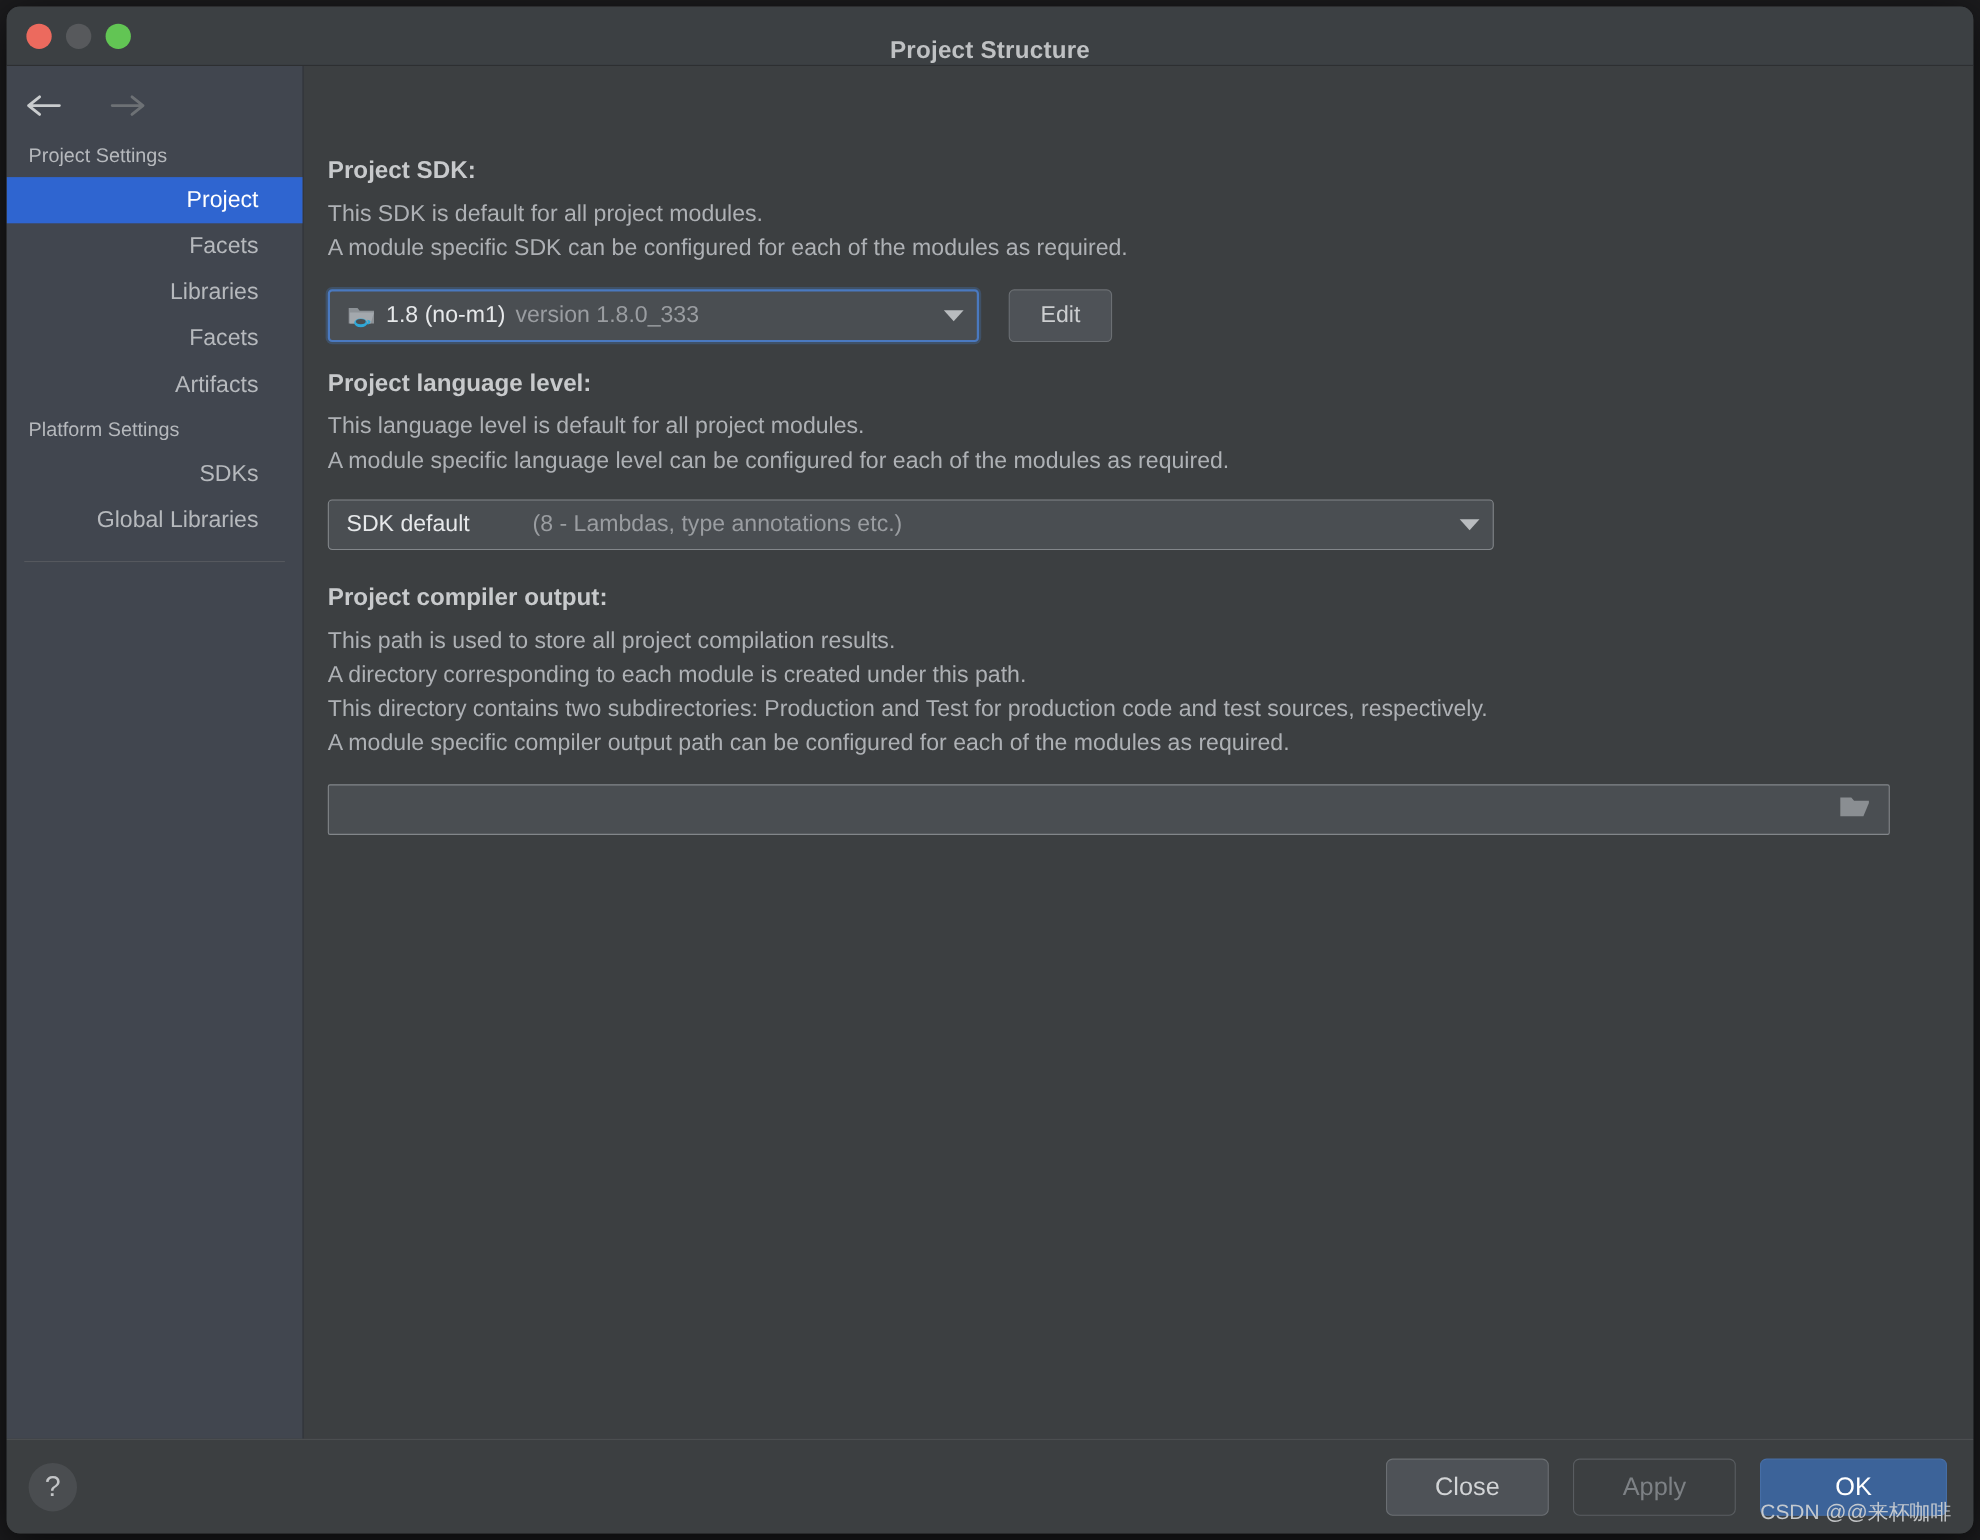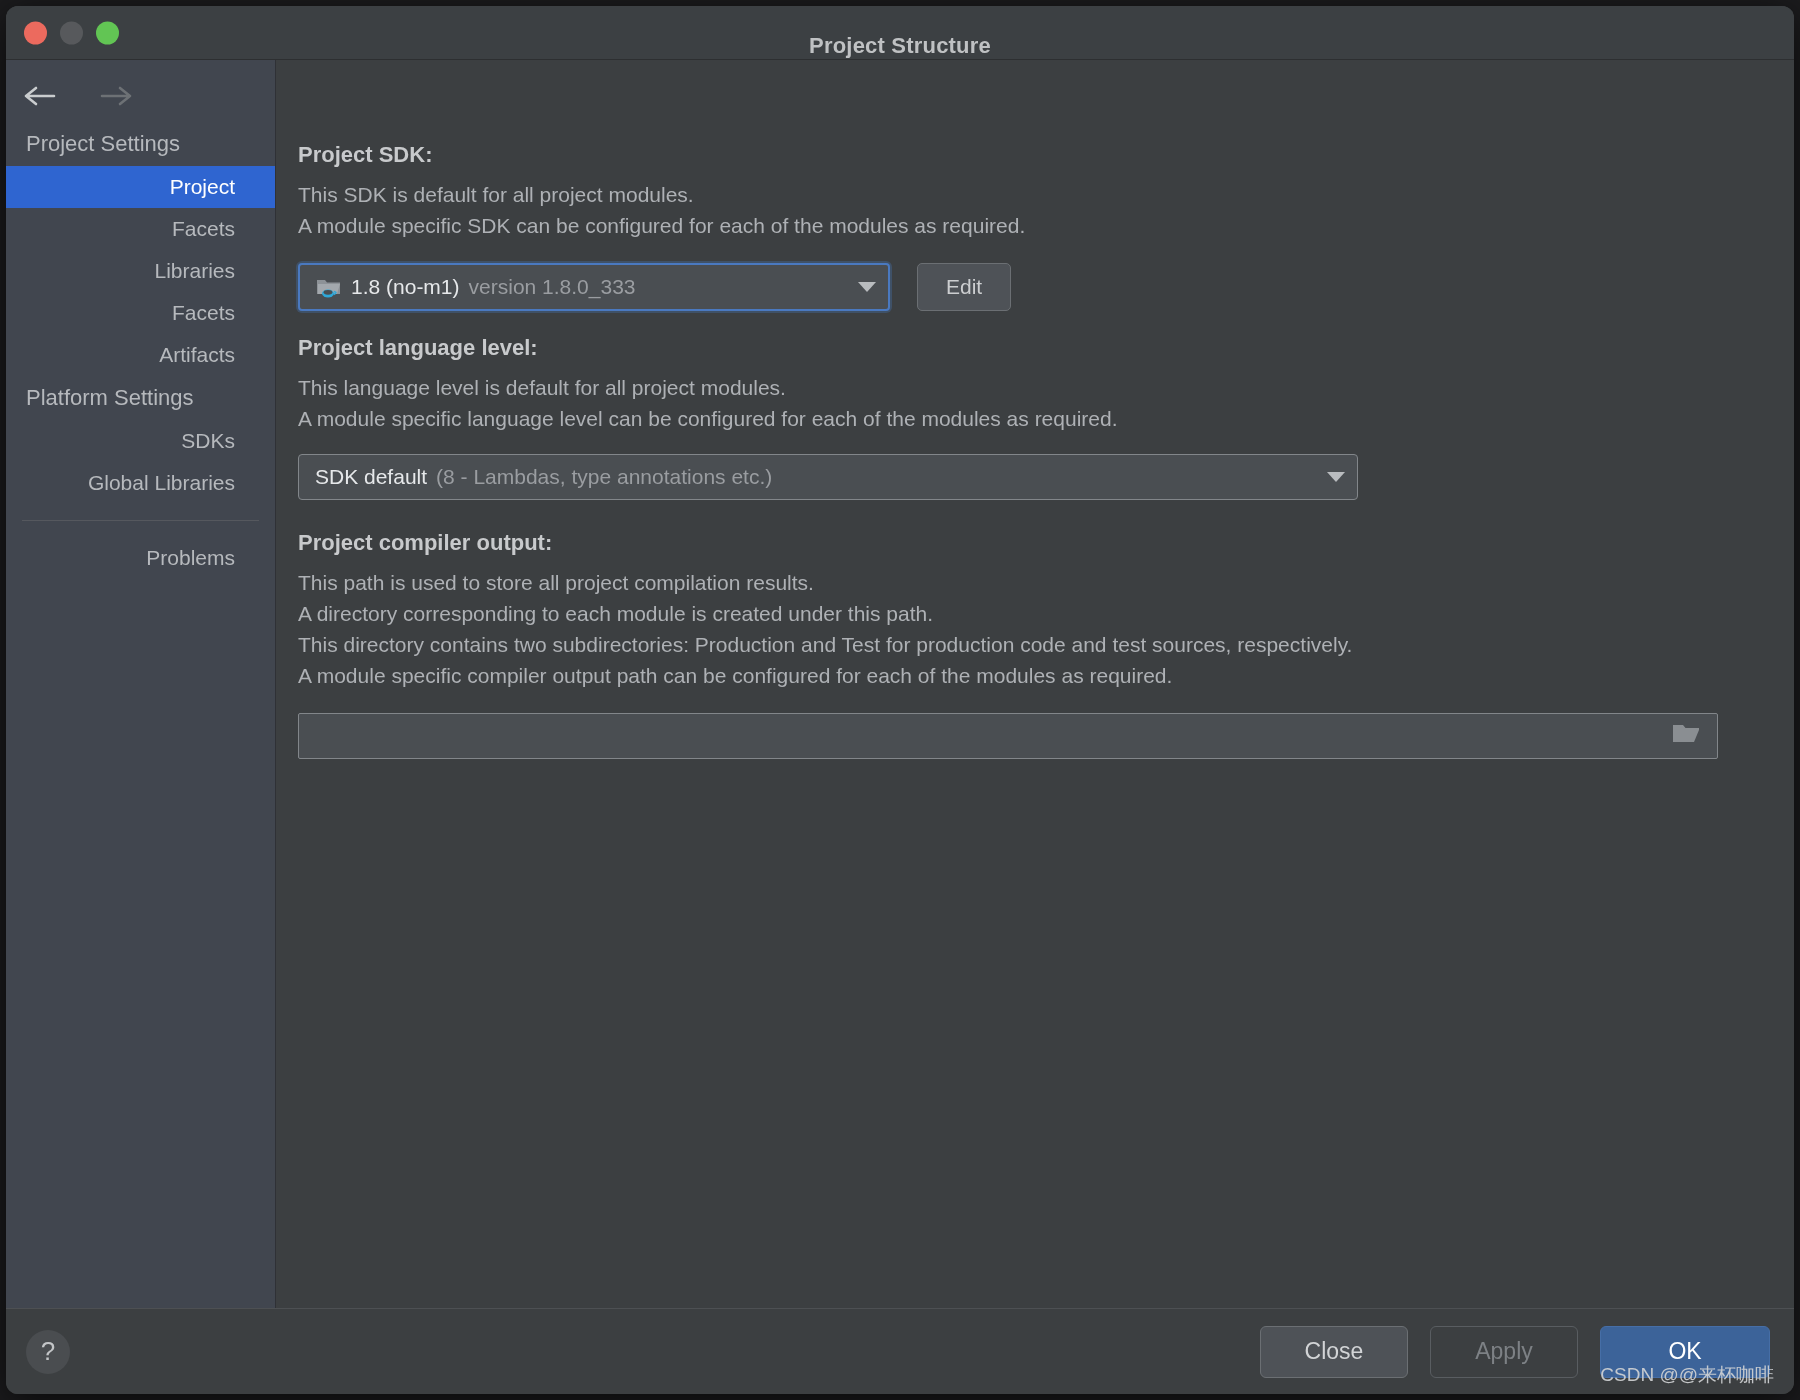--- a/index.html
+++ b/index.html
@@ -91,7 +91,7 @@
 
   .sec-header {
     color: #b6b9bd;
-    font-size: 22px;
+    font-size: 18px;
     padding: 9px 0 9px 20px;
     text-align: left;
   }

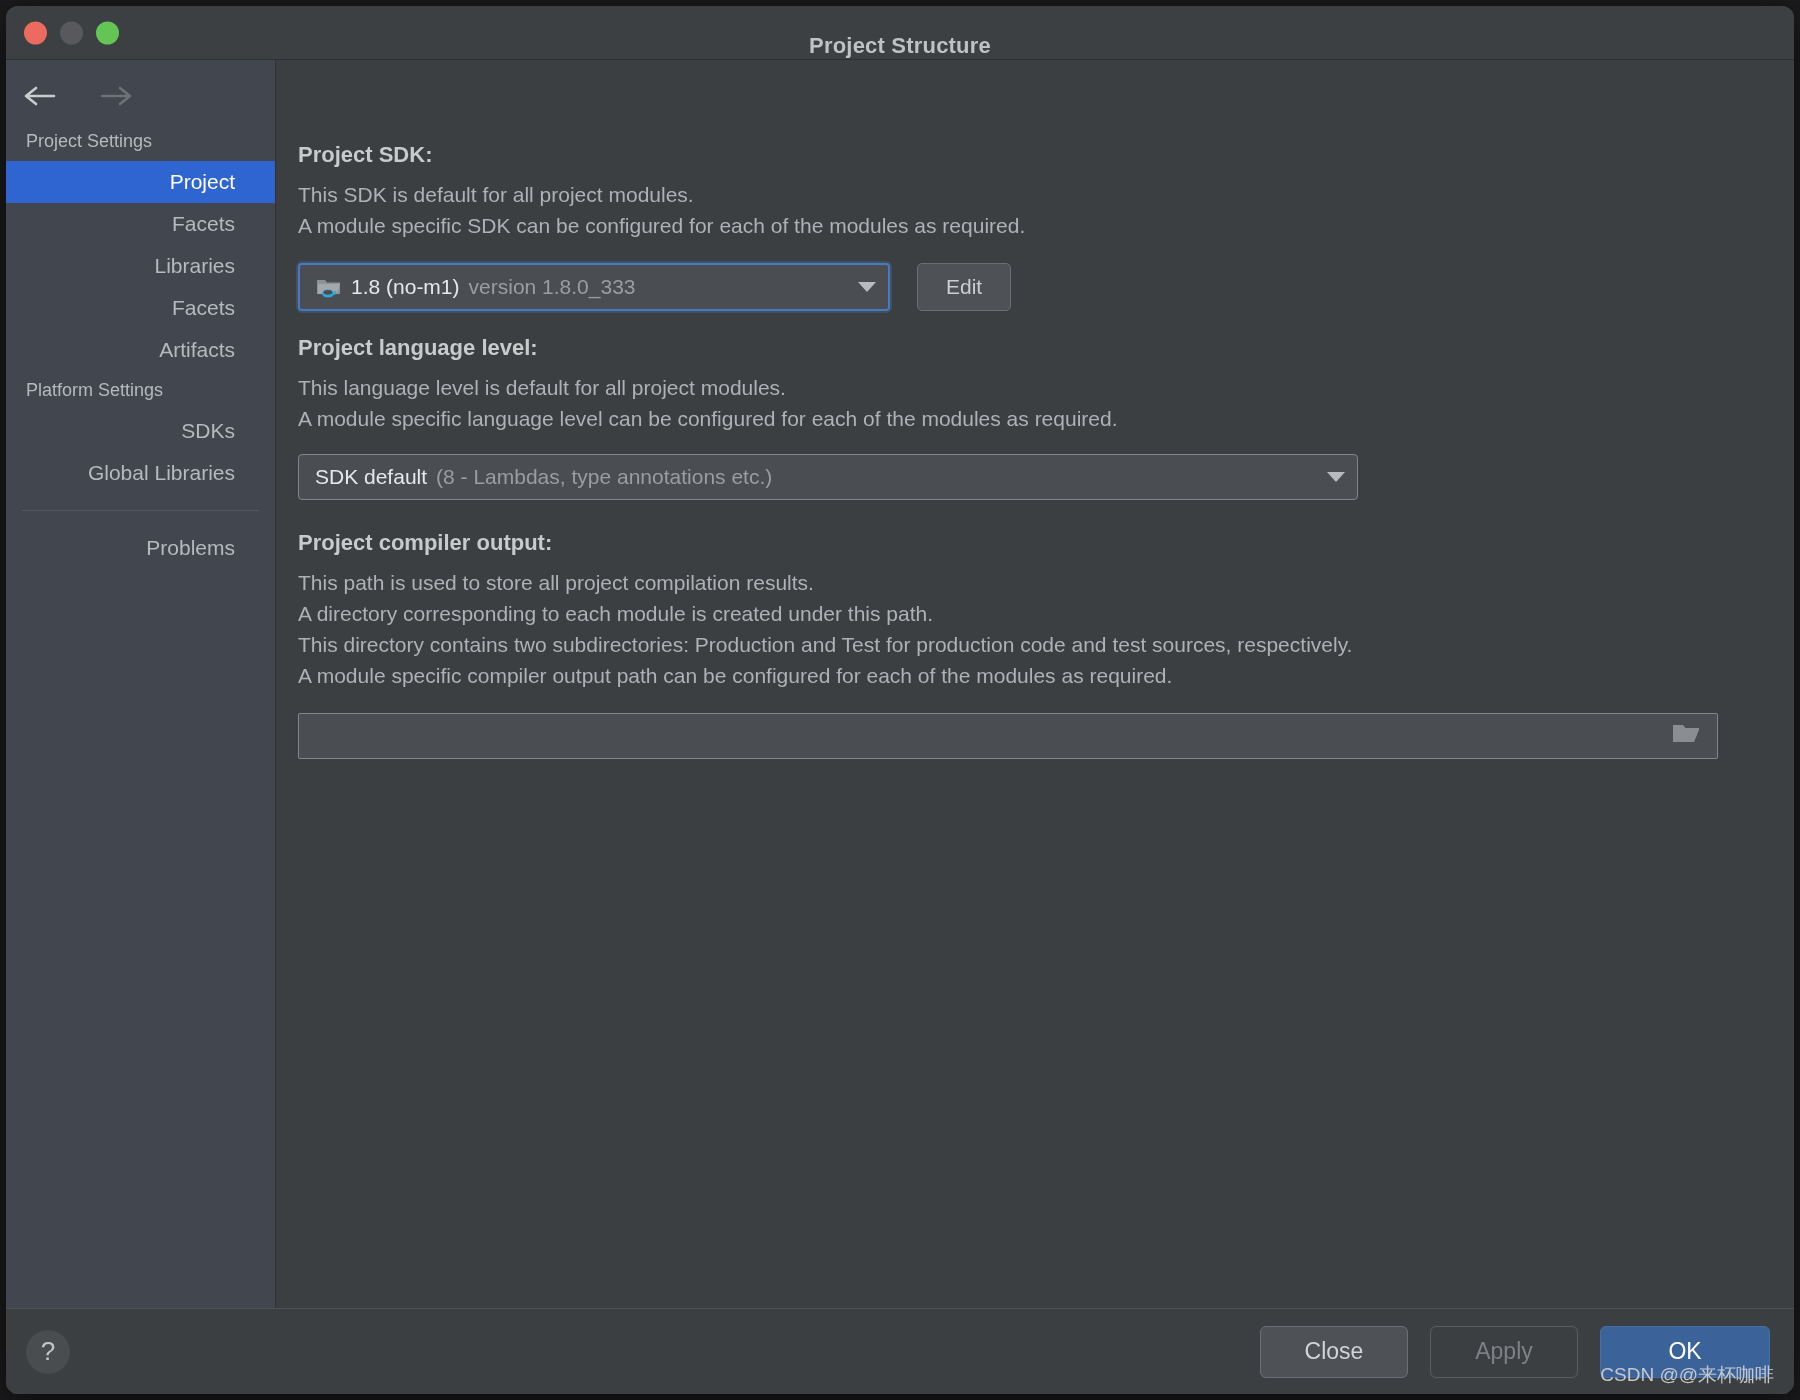--- a/index.html
+++ b/index.html
@@ -165,6 +165,7 @@
     border: 1px solid #82868a;
     box-shadow: none;
     height: 46px;
+    gap: 48px;
   }
   .combo .val-main {
     color: #e6e8ea;

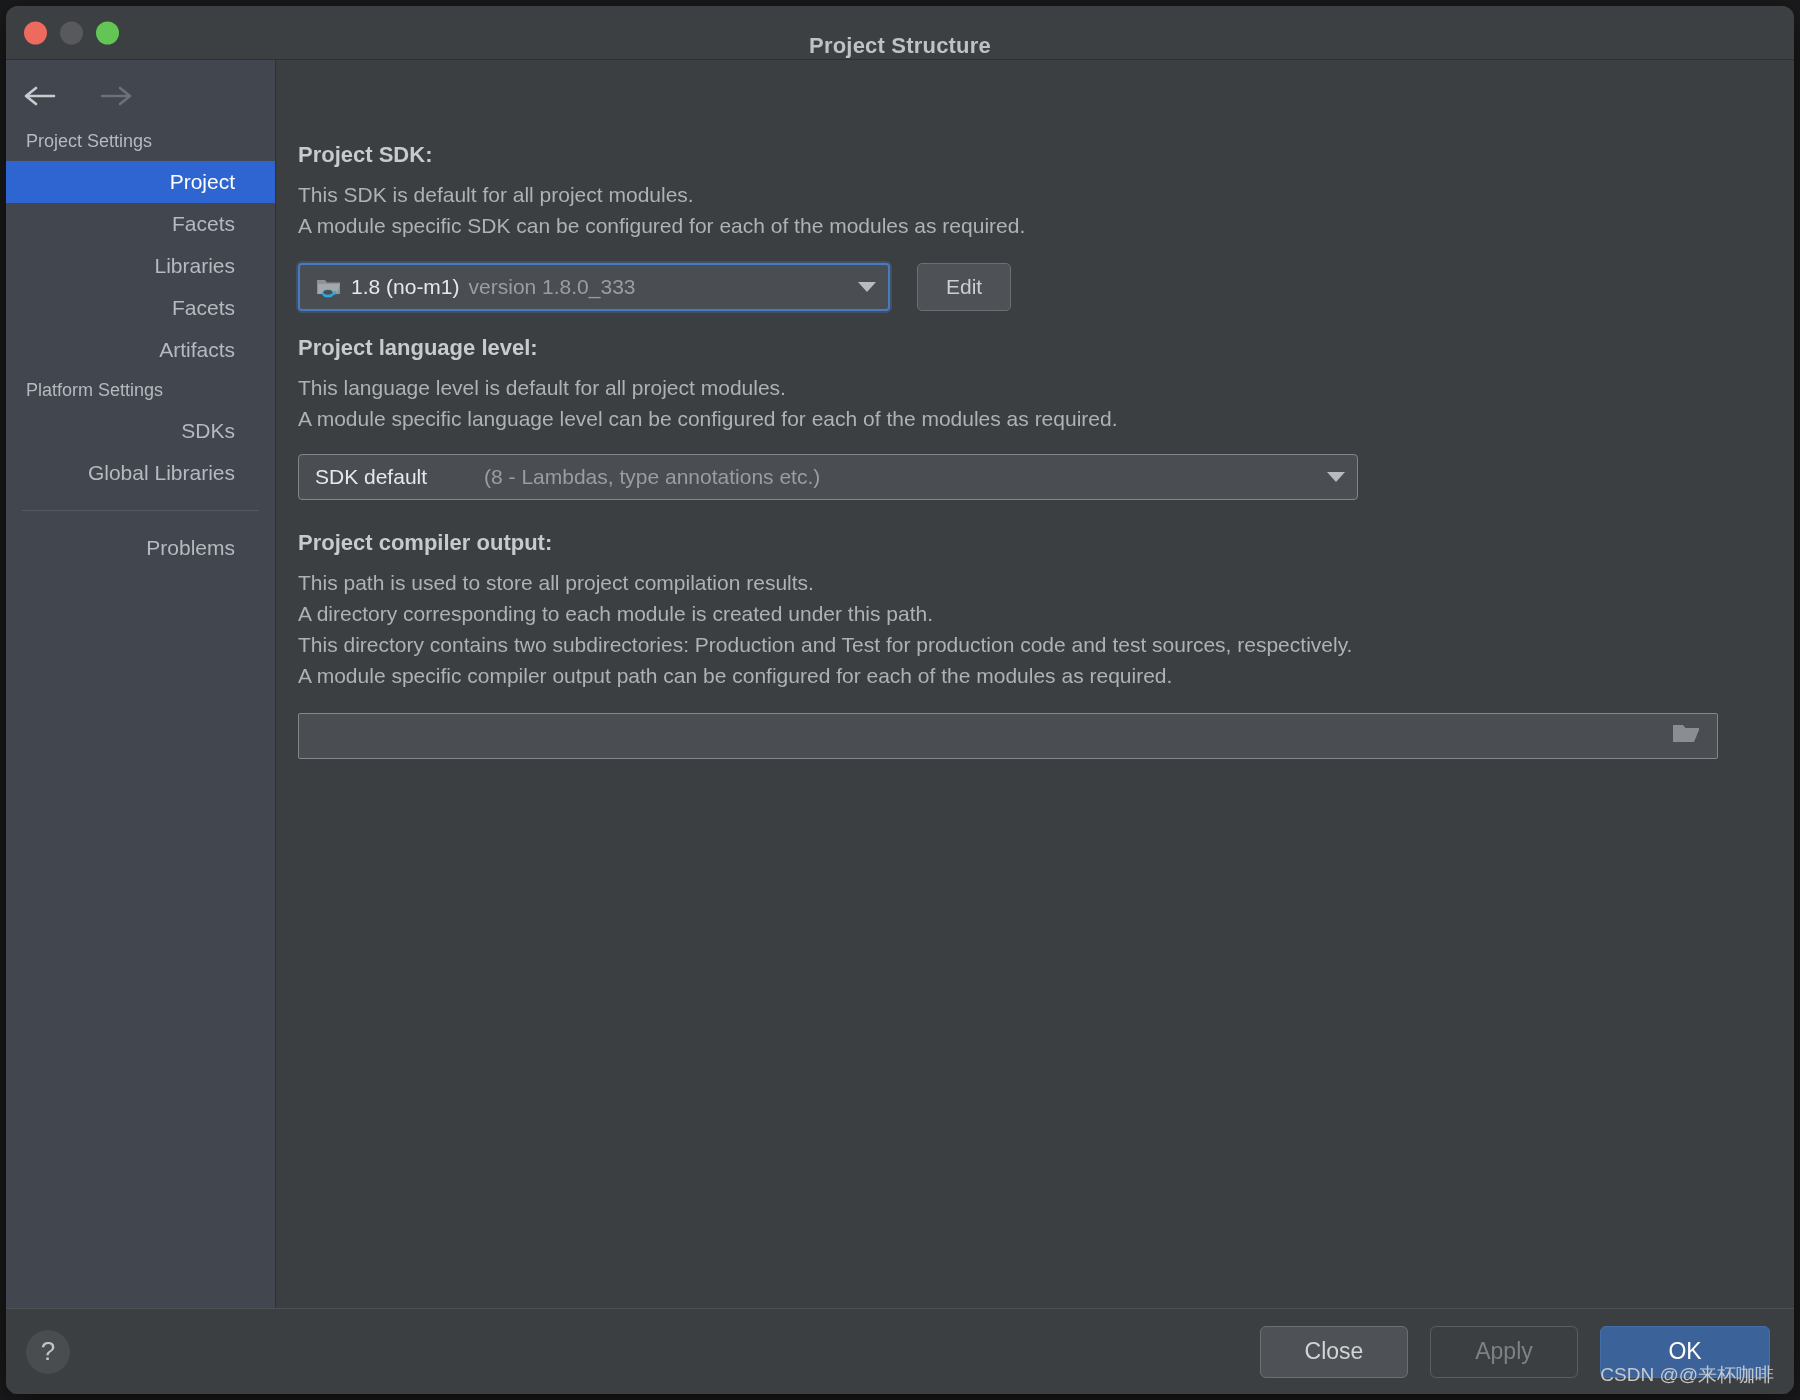--- a/index.html
+++ b/index.html
@@ -312,7 +312,6 @@
 
       <div class="sidebar-sep"></div>
 
-      <div class="nav-item">Problems</div>
     </div>
 
     <div class="content">

